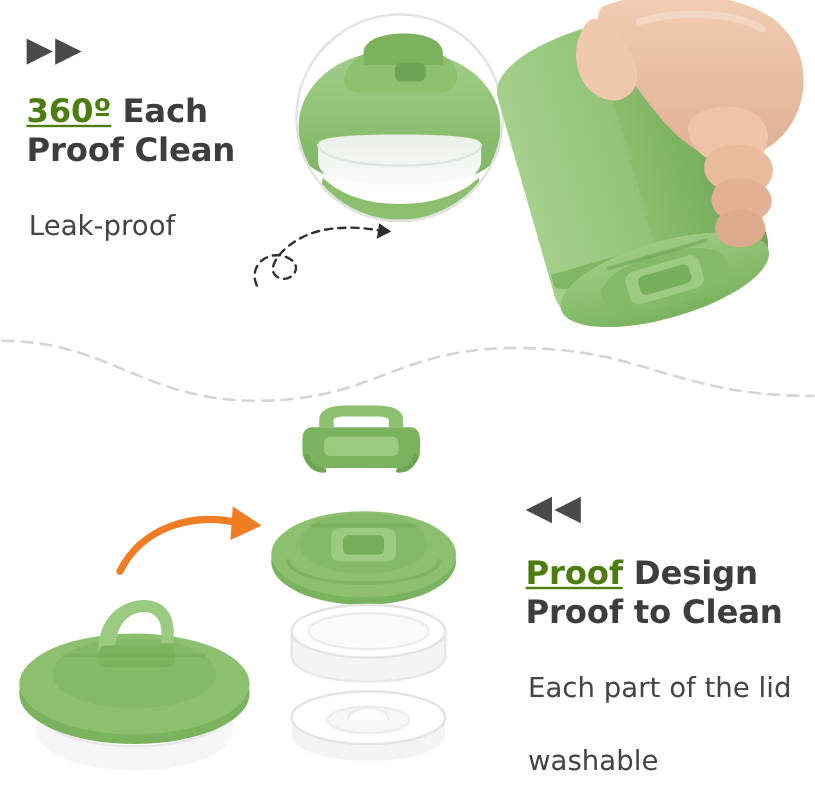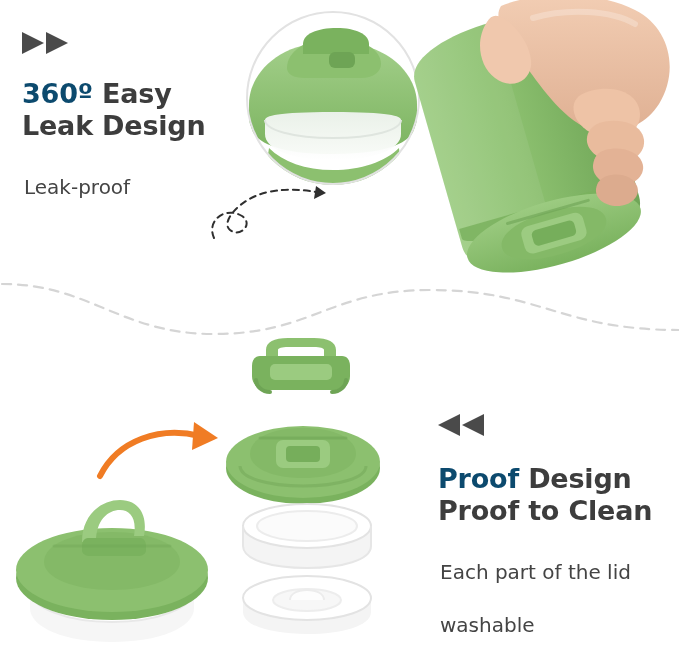--- a/index.html
+++ b/index.html
@@ -33,7 +33,7 @@
     letter-spacing: -0.2px;
     color: #3d3d3d;
   }
-  .headline .accent { color: #0c4a6e; }
+  .headline .accent { color: #4d7c0f; text-decoration: underline; }
 
   .subtext {
     font-size: 20px;

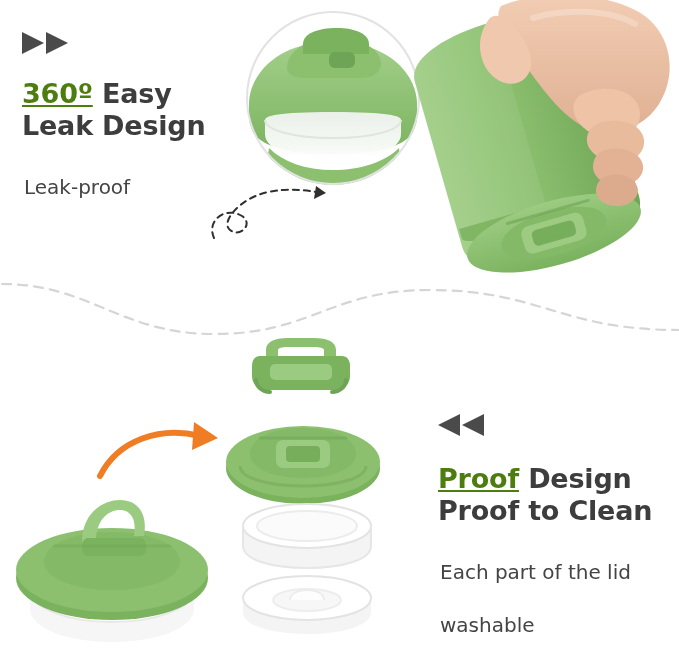--- a/index.html
+++ b/index.html
@@ -80,7 +80,7 @@
   </div>
 
   <div class="abs headline" id="top-headline">
-    <span class="accent">360º</span><span> Easy</span><br>
+    <span class="accent">360º</span><span> Each</span><br>
     <span>Leak Design</span>
   </div>
 

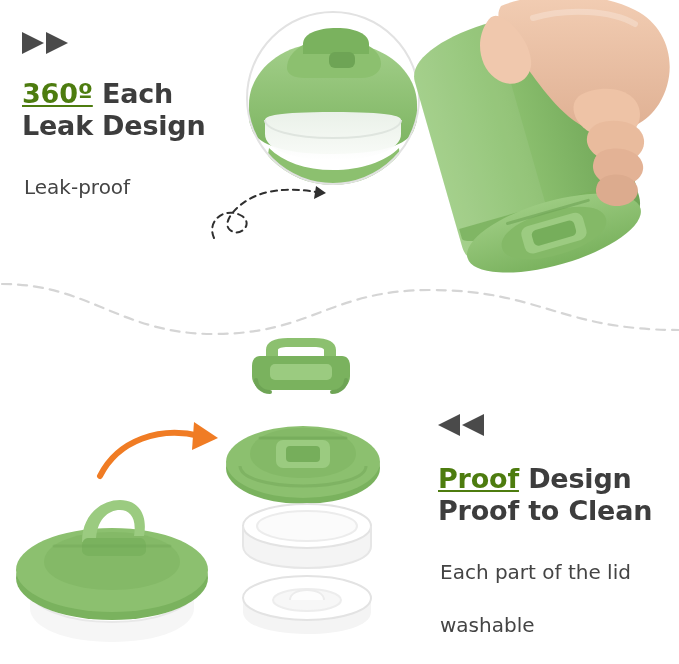--- a/index.html
+++ b/index.html
@@ -81,7 +81,7 @@
 
   <div class="abs headline" id="top-headline">
     <span class="accent">360º</span><span> Each</span><br>
-    <span>Leak Design</span>
+    <span>Proof Clean</span>
   </div>
 
   <div class="abs subtext" id="top-sub">

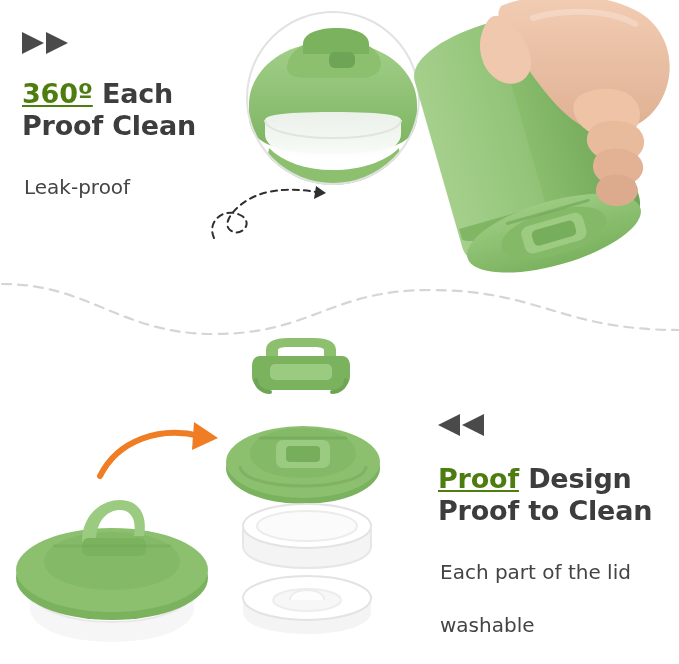--- a/index.html
+++ b/index.html
@@ -36,7 +36,7 @@
   .headline .accent { color: #4d7c0f; text-decoration: underline; }
 
   .subtext {
-    font-size: 20px;
+    font-size: 23px;
     line-height: 1.32;
     color: #444444;
     font-weight: 500;

